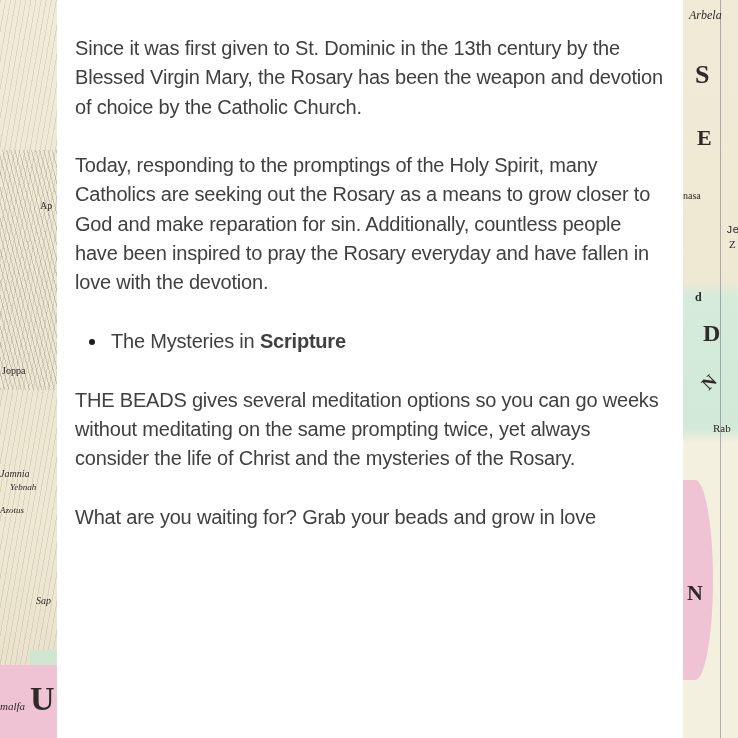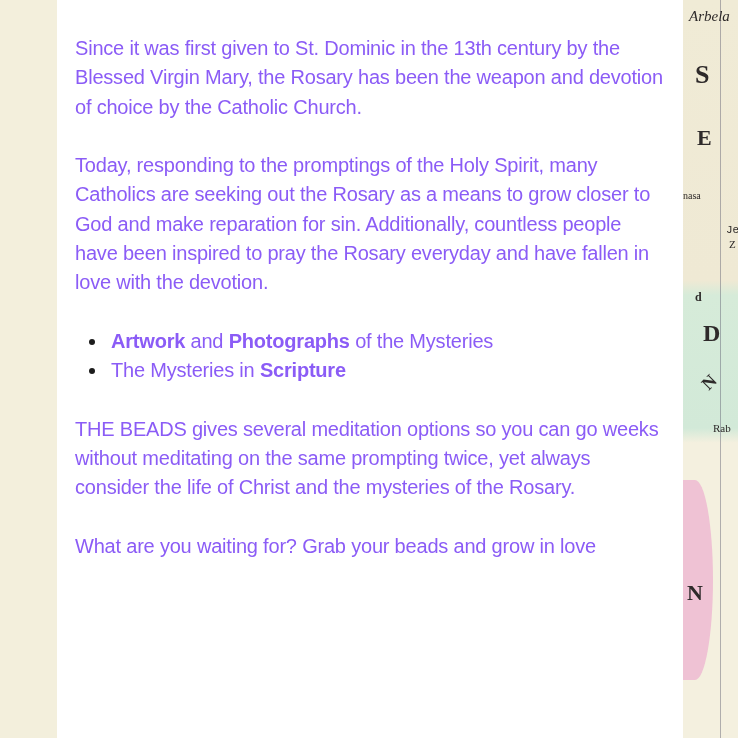--- a/index.html
+++ b/index.html
@@ -51,7 +51,7 @@
   <div class="map-right">
     <div class="pink"></div>
     <div class="gridline"></div>
-    <span class="map-label" style="left:6px;top:8px;font-size:15px;font-style:italic;">Arbela</span>
+    <span class="map-label" style="left:6px;top:8px;font-size:12px;font-style:italic;">Arbela</span>
     <span class="map-label" style="left:12px;top:60px;font-size:26px;font-weight:700;">S</span>
     <span class="map-label" style="left:14px;top:125px;font-size:22px;font-weight:700;">E</span>
     <span class="map-label" style="left:0px;top:190px;font-size:10px;">nasa</span>

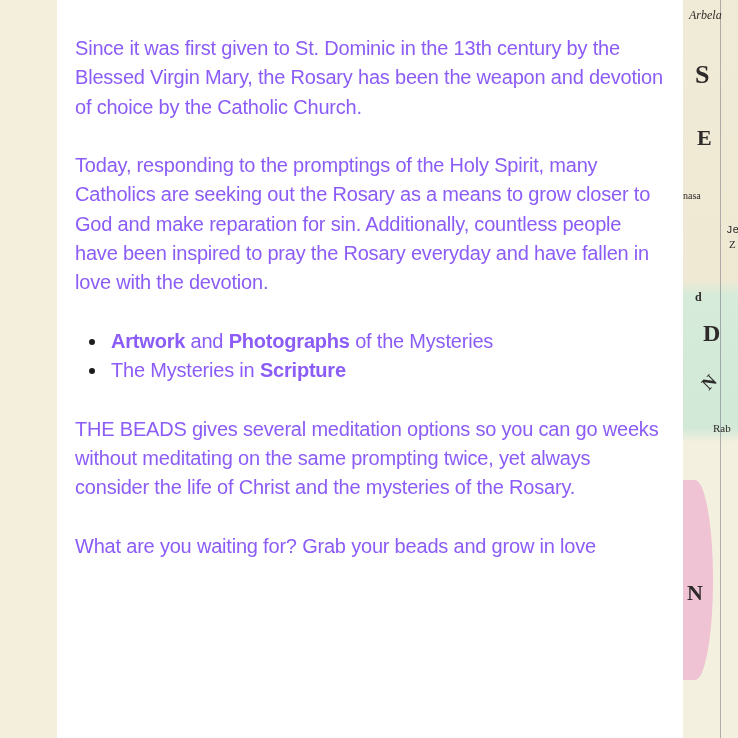--- a/index.html
+++ b/index.html
@@ -32,7 +32,7 @@
     }
     .content {
       position: absolute; left: 18px; top: 34px; width: 590px;
-      font-size: 20px; line-height: 29.3px; color: #8b5cf6;
+      font-size: 20px; line-height: 29.3px; color: #404040;
       letter-spacing: -0.2px;
     }
     .content p { margin: 0 0 29.3px 0; }

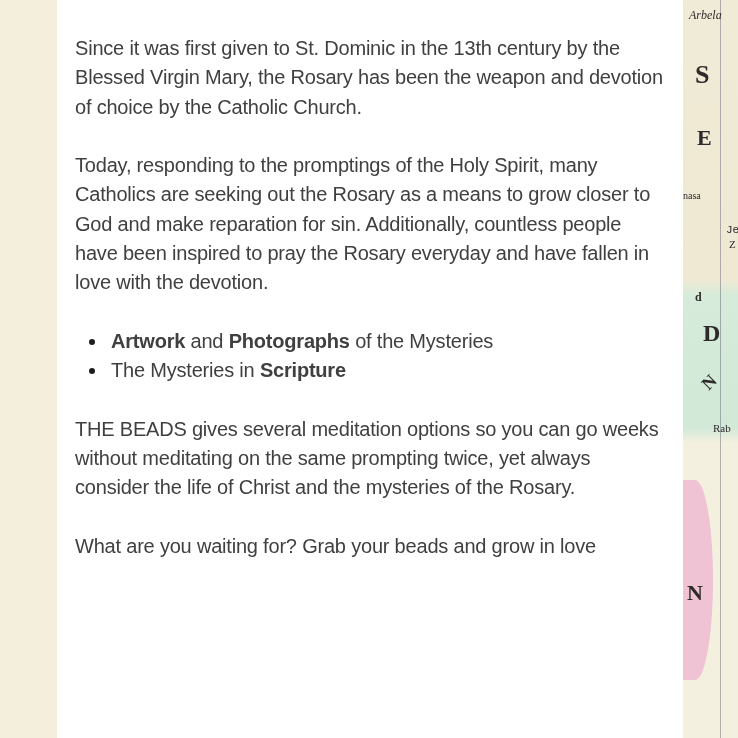--- a/index.html
+++ b/index.html
@@ -48,6 +48,19 @@
 <body>
 
 <div class="map-bg">
+  <div class="map-left">
+    <div class="sea"></div>
+    <div class="green"></div>
+    <div class="pink"></div>
+    <span class="map-label" style="left:40px;top:200px;font-size:10px;">Ap</span>
+    <span class="map-label" style="left:2px;top:365px;font-size:10px;">Joppa</span>
+    <span class="map-label" style="left:0px;top:468px;font-size:10px;font-style:italic;">Jamnia</span>
+    <span class="map-label" style="left:10px;top:482px;font-size:9px;font-style:italic;">Yebnah</span>
+    <span class="map-label" style="left:0px;top:505px;font-size:9px;font-style:italic;">Azotus</span>
+    <span class="map-label" style="left:36px;top:595px;font-size:10px;font-style:italic;">Sap</span>
+    <span class="map-label" style="left:30px;top:680px;font-size:34px;font-weight:700;">U</span>
+    <span class="map-label" style="left:0px;top:700px;font-size:11px;font-style:italic;">malfa</span>
+  </div>
   <div class="map-right">
     <div class="pink"></div>
     <div class="gridline"></div>

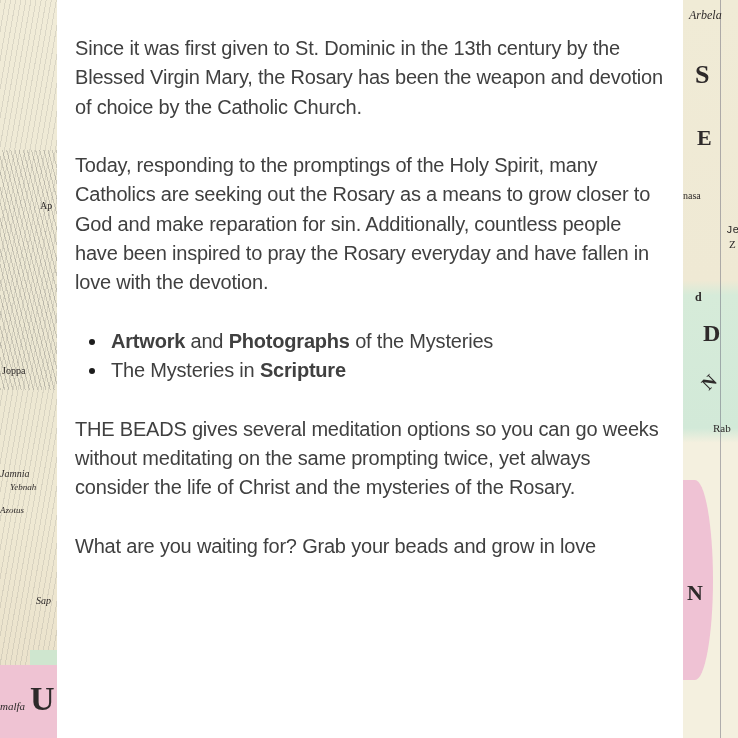--- a/index.html
+++ b/index.html
@@ -83,7 +83,6 @@
     <p>Since it was first given to St. Dominic in the 13th century by the Blessed Virgin Mary, the Rosary has been the weapon and devotion of choice by the Catholic Church.</p>
     <p>Today, responding to the promptings of the Holy Spirit, many Catholics are seeking out the Rosary as a means to grow closer to God and make reparation for sin. Additionally, countless people have been inspired to pray the Rosary everyday and have fallen in love with the devotion.</p>
     <ul>
-      <li><b>Artwork</b><span> and </span><b>Photographs</b><span> of the Mysteries</span></li>
       <li><span>The Mysteries in </span><b>Scripture</b></li>
     </ul>
     <p>THE BEADS gives several meditation options so you can go weeks without meditating on the same prompting twice, yet always consider the life of Christ and the mysteries of the Rosary.</p>

